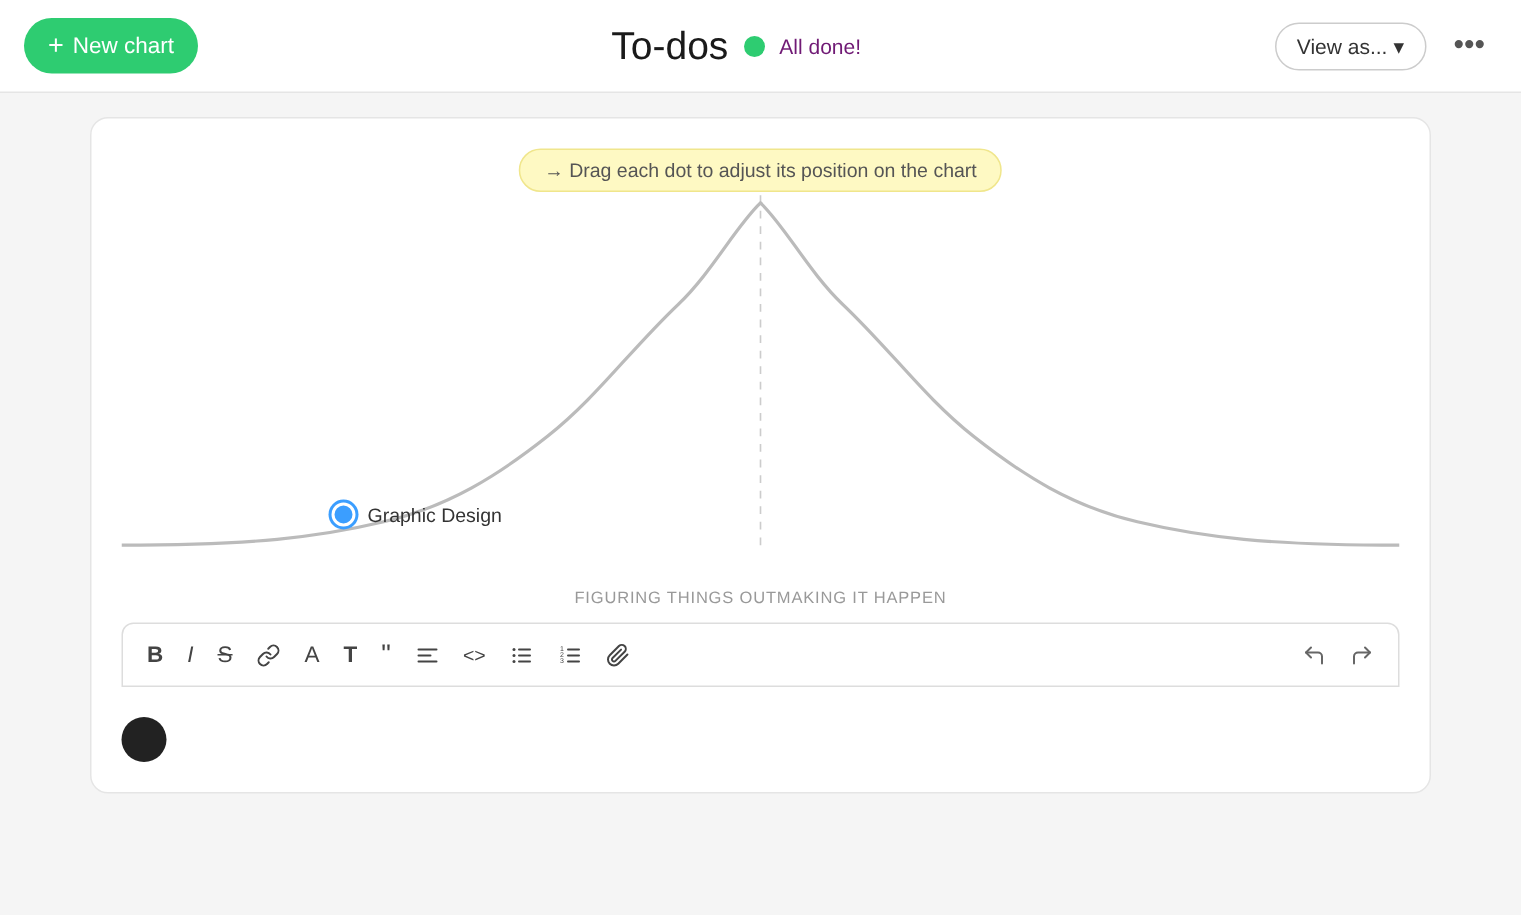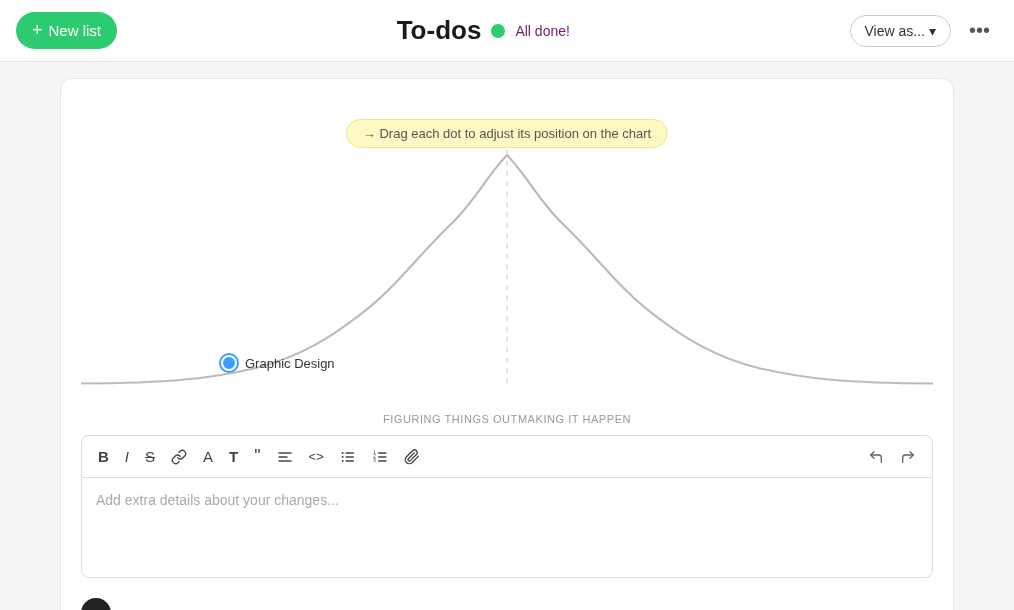--- a/index.html
+++ b/index.html
@@ -213,7 +213,7 @@
 <div class="header">
   <button class="new-list-btn">
     <span class="plus">+</span>
-    <span>New list</span>
+    <span>New chart</span>
   </button>
 
   <div class="header-center">

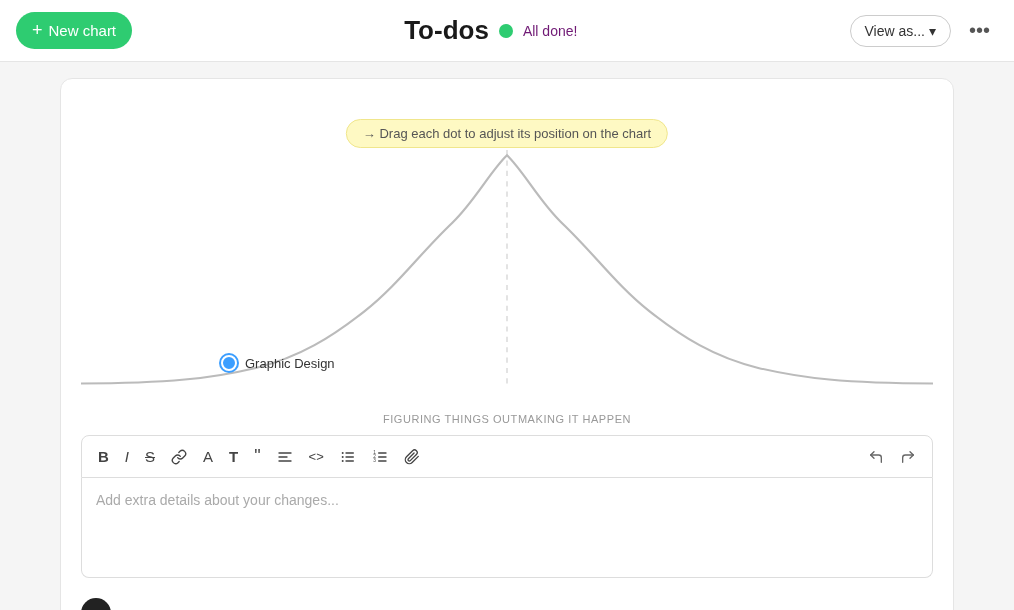--- a/index.html
+++ b/index.html
@@ -46,7 +46,7 @@
     }
     .header-title {
       font-size: 26px;
-      font-weight: 700;
+      font-weight: 400;
       color: #1a1a1a;
     }
     .status-dot {

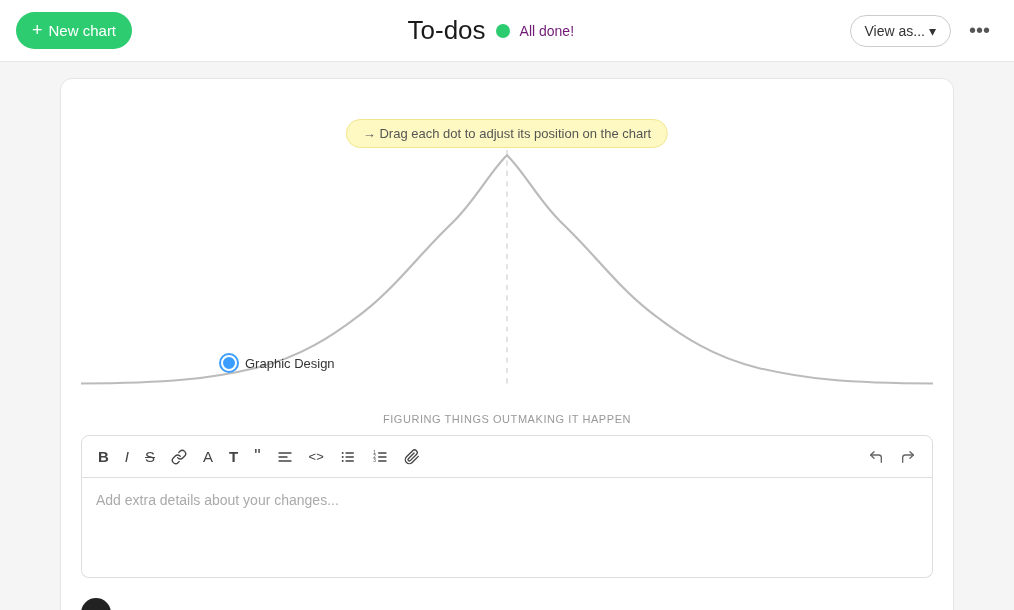--- a/index.html
+++ b/index.html
@@ -106,7 +106,6 @@
       position: relative;
       height: 280px;
       margin-bottom: 8px;
-      margin-top: 20px;
     }
 
     .drag-tooltip {

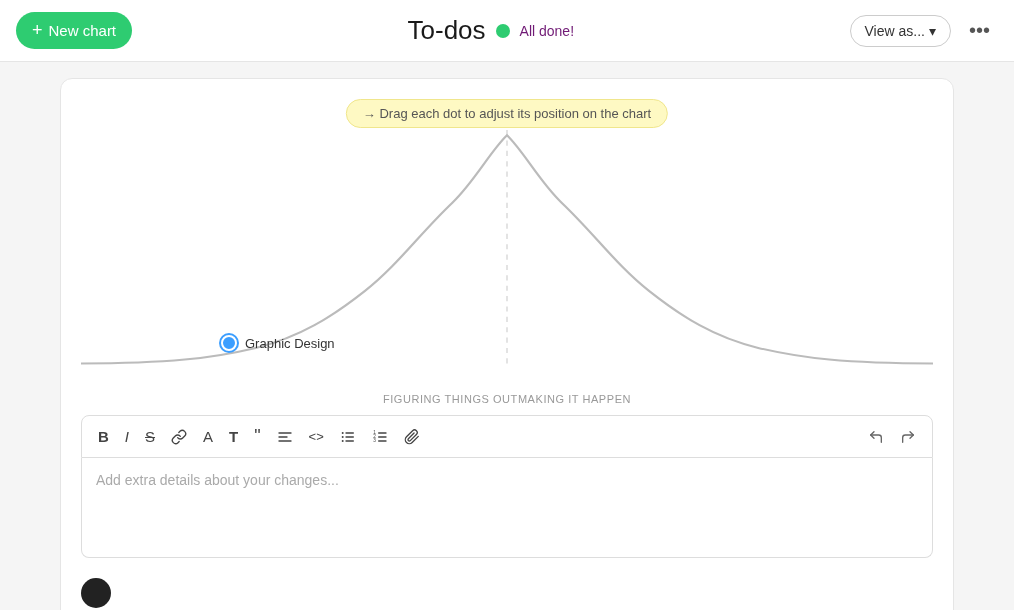--- a/index.html
+++ b/index.html
@@ -322,9 +322,6 @@
         </div>
       </div>
 
-      <div class="editor-body">
-        <span>Add extra details about your changes...</span>
-      </div>
     </div>
 
     <div class="notify-section">

